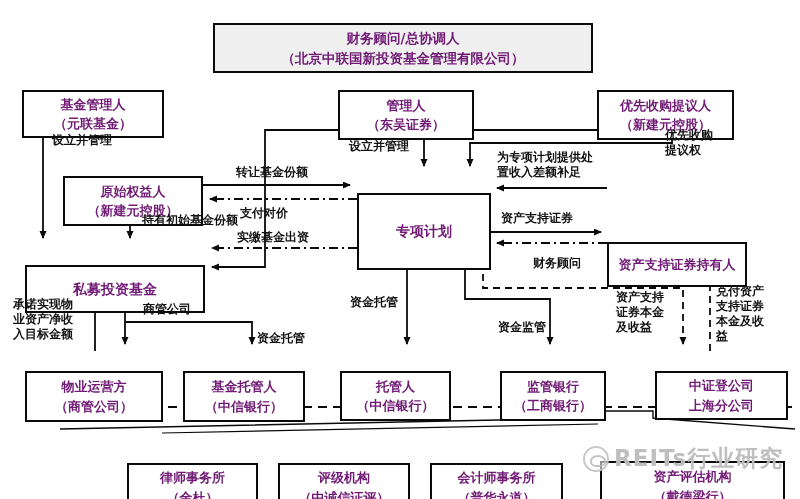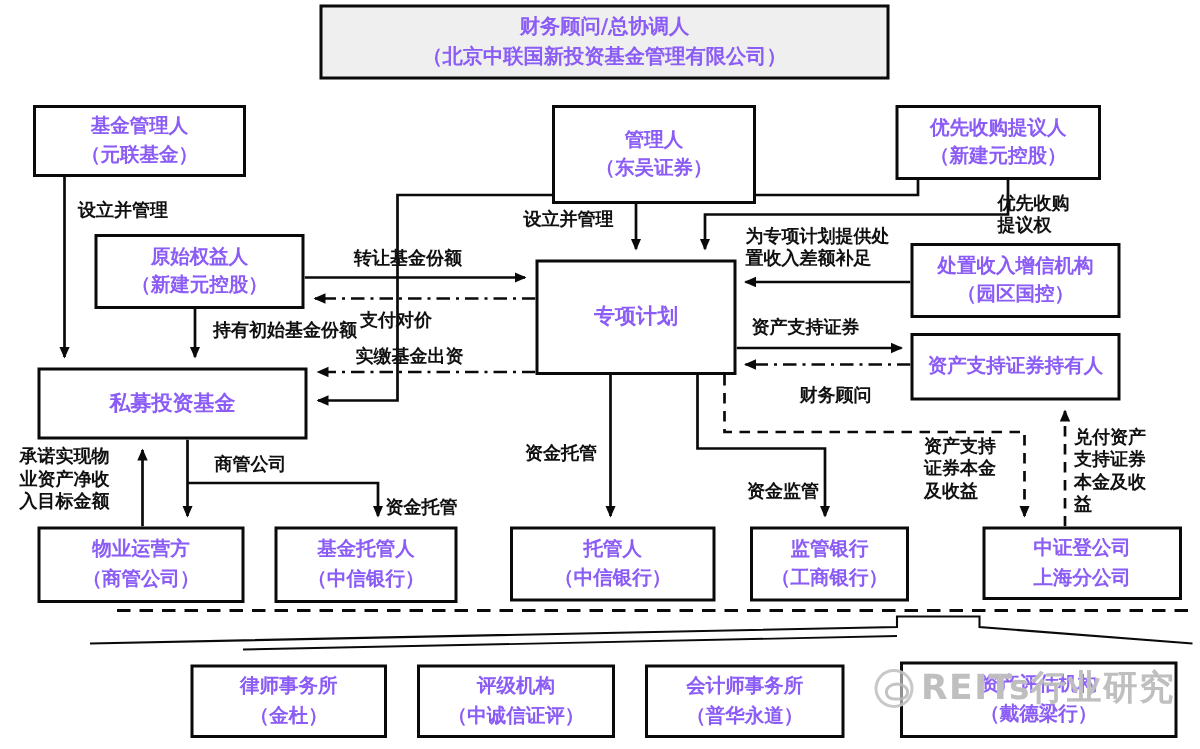--- a/index.html
+++ b/index.html
@@ -8,7 +8,7 @@
   svg.wires{position:absolute;left:0;top:0;z-index:1;}
   .node{position:absolute;z-index:2;display:flex;align-items:center;justify-content:center;
         text-align:center;border:2px solid #0a0a0a;background:#fff;font-weight:700;
-        font-size:13px;line-height:1.5;white-space:pre-line;color:#8b5cf6;box-sizing:border-box;}
+        font-size:13px;line-height:1.5;white-space:pre-line;color:#701a75;box-sizing:border-box;margin-top:20px;}
   .node.gray{background:#efefef;}
   .elabel{position:absolute;z-index:3;font-weight:700;font-size:12px;line-height:1.25;
           white-space:pre-line;color:#111;background:transparent;}

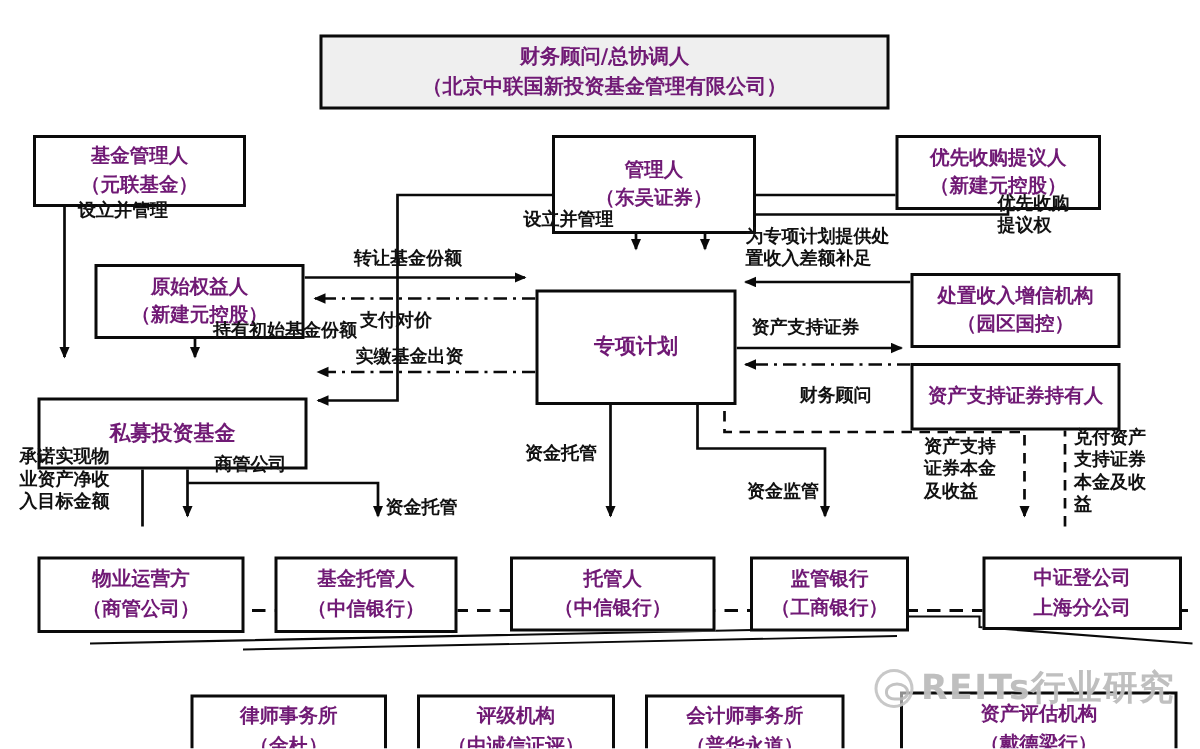--- a/index.html
+++ b/index.html
@@ -81,7 +81,7 @@
 （北京中联国新投资基金管理有限公司）</div>
   <div class="node" style="left:22px;top:70px;width:142px;height:48px">基金管理人
 （元联基金）</div>
-  <div class="node" style="left:368px;top:70px;width:136px;height:66px">管理人
+  <div class="node" style="left:338px;top:70px;width:136px;height:50px">管理人
 （东吴证券）</div>
   <div class="node" style="left:597px;top:70px;width:137px;height:50px">优先收购提议人
 （新建元控股）</div>

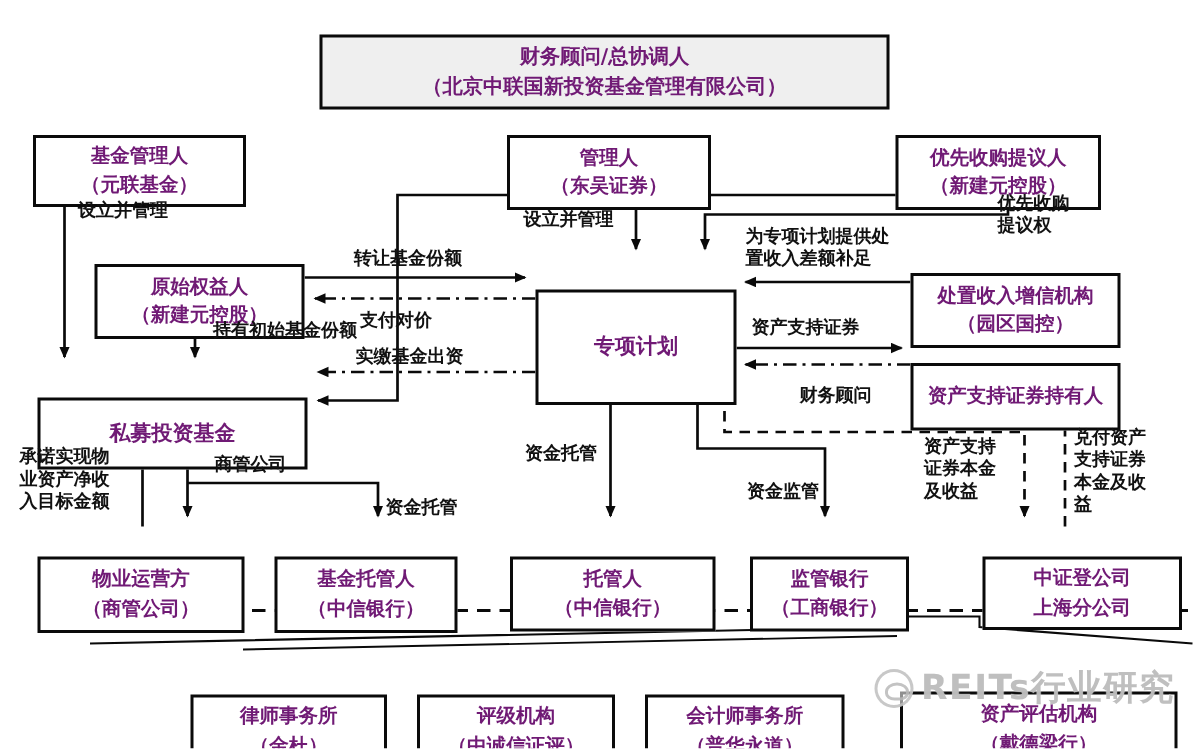--- a/index.html
+++ b/index.html
@@ -88,8 +88,6 @@
   <div class="node" style="left:63px;top:156px;width:140px;height:50px">原始权益人
 （新建元控股）</div>
   <div class="node" style="left:357px;top:173px;width:134px;height:77px;font-size:14px">专项计划</div>
-  <div class="node" style="left:607px;top:162px;width:140px;height:50px">处置收入增信机构
-（园区国控）</div>
   <div class="node" style="left:607px;top:222px;width:140px;height:45px">资产支持证券持有人</div>
   <div class="node" style="left:25px;top:245px;width:180px;height:48px;font-size:14px">私募投资基金</div>
   <div class="node" style="left:25px;top:351px;width:138px;height:51px">物业运营方

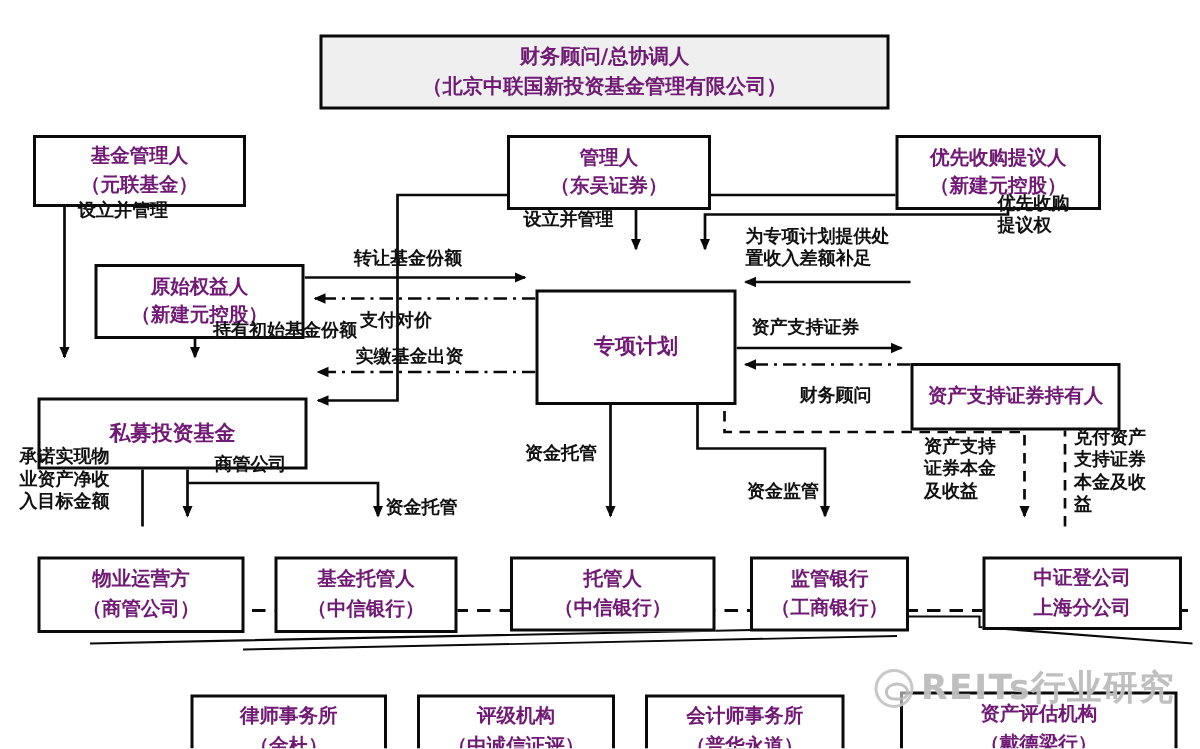--- a/index.html
+++ b/index.html
@@ -94,7 +94,7 @@
 （商管公司）</div>
   <div class="node" style="left:183px;top:351px;width:122px;height:51px">基金托管人
 （中信银行）</div>
-  <div class="node" style="left:340px;top:351px;width:137px;height:50px">托管人
+  <div class="node" style="left:340px;top:351px;width:111px;height:50px">托管人
 （中信银行）</div>
   <div class="node" style="left:500px;top:351px;width:106px;height:50px">监管银行
 （工商银行）</div>

